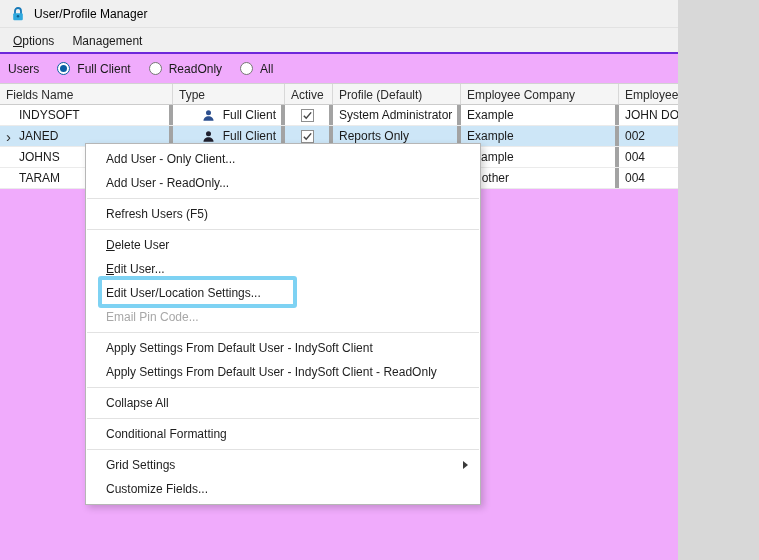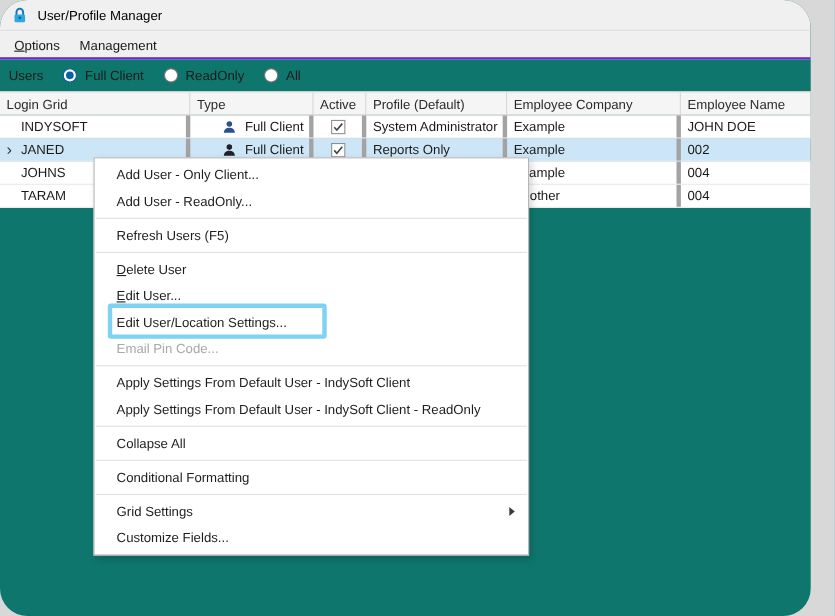--- a/index.html
+++ b/index.html
@@ -5,8 +5,8 @@
   * { box-sizing: border-box; margin: 0; padding: 0; }
   body { background: #d8d8d8; font-family: "Liberation Sans", sans-serif; }
   .app {
-    position: relative; width: 737px; height: 560px;
-    background: #0f766e; color: #1a1a1a; font-size: 12px; overflow: hidden; border-radius: 25px;
+    position: relative; width: 678px; height: 560px;
+    background: #f0abfc; color: #1a1a1a; font-size: 12px; overflow: hidden;
   }
 
   

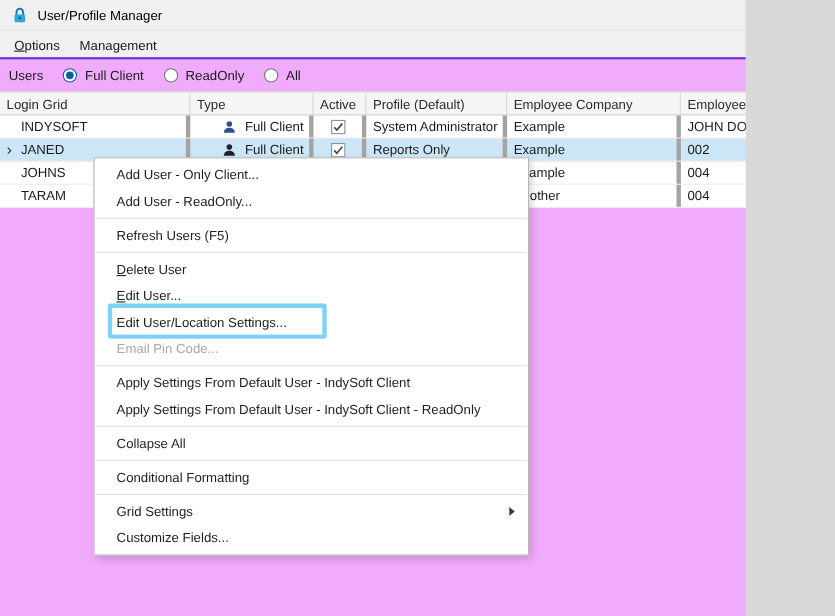--- a/index.html
+++ b/index.html
@@ -129,7 +129,7 @@
 
   <div class="grid">
     <div class="grid-header">
-      <div class="gh-cell c-login">Login Grid</div>
+      <div class="gh-cell c-login">Fields Name</div>
       <div class="gh-cell c-type" style="justify-content:flex-start; display:block;">Type</div>
       <div class="gh-cell c-active" style="display:block;">Active</div>
       <div class="gh-cell c-profile">Profile (Default)</div>

